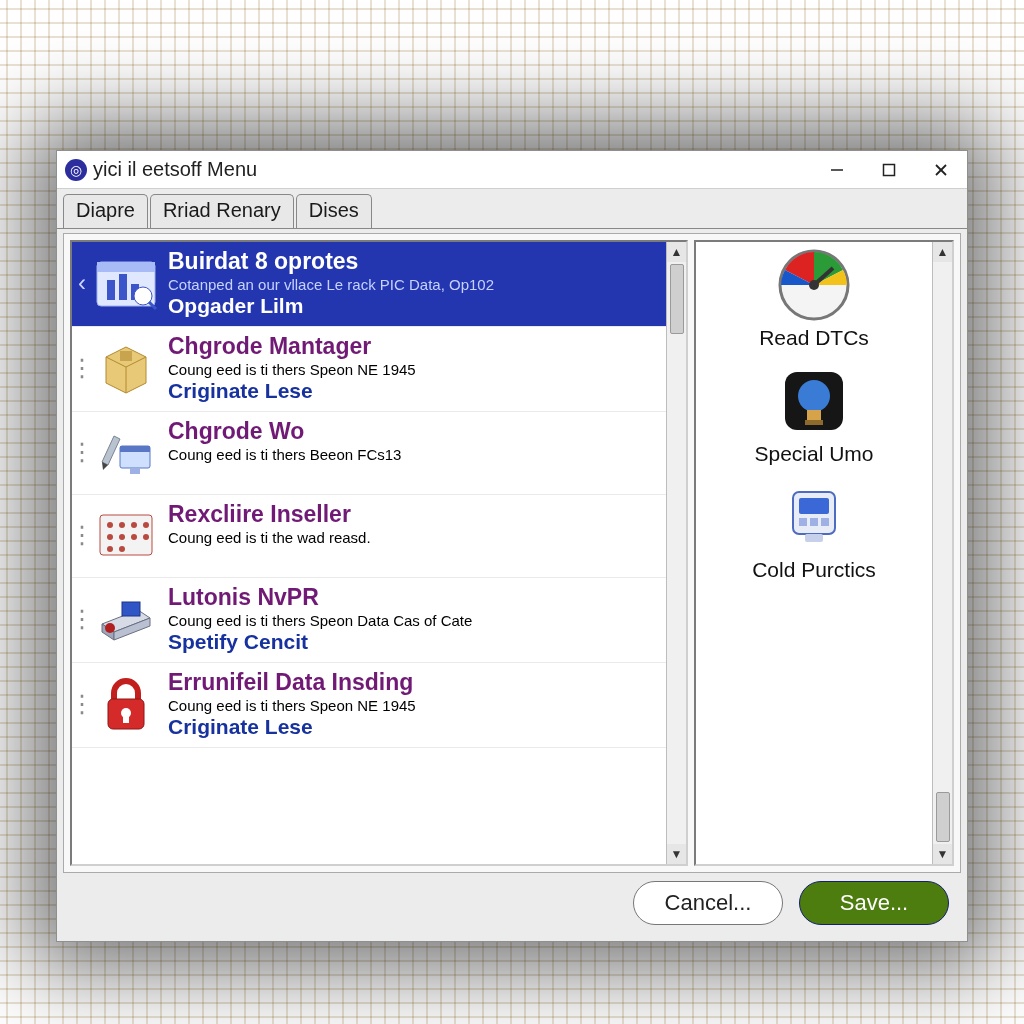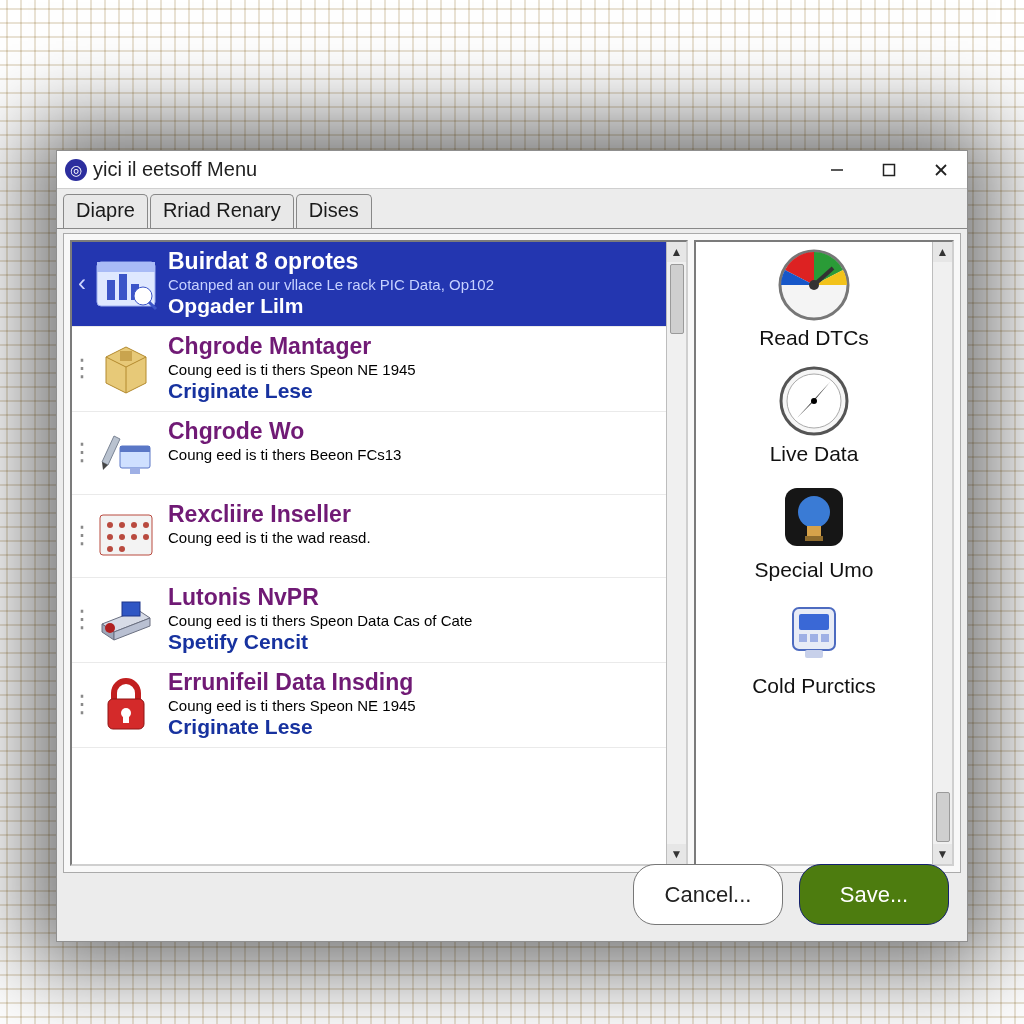--- a/index.html
+++ b/index.html
@@ -327,17 +327,6 @@
           <div class="label">Read DTCs</div>
         </div>
 
-        <div class="side-item">
-          <div class="side-icon">
-            <svg width="78" height="78">
-                <circle cx="39" cy="39" r="33" fill="#f6f6f6" stroke="#555" stroke-width="3"></circle>
-                <circle cx="39" cy="39" r="27" fill="#fff" stroke="#aaa"></circle>
-                <polygon points="39,39 22,56 55,20" fill="#333"></polygon>
-                <circle cx="39" cy="39" r="3" fill="#000"></circle>
-              </svg>
-          </div>
-          <div class="label">Live Data</div>
-        </div>
 
         <div class="side-item">
           <div class="side-icon">

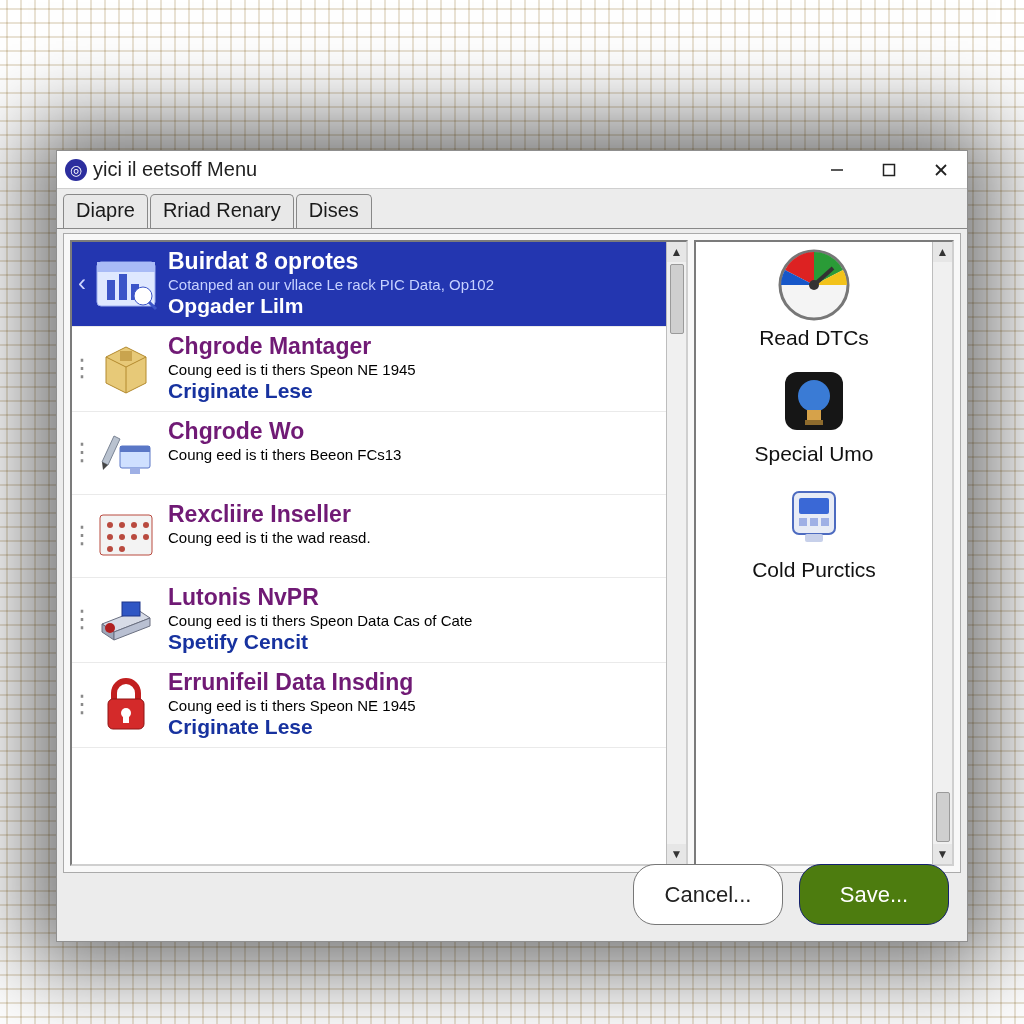--- a/index.html
+++ b/index.html
@@ -136,7 +136,7 @@
     display: flex; gap: 16px;
   }
   .btn {
-    min-width: 150px; height: 61px; padding: 0 24px;
+    min-width: 150px; height: 44px; padding: 0 24px;
     border-radius: 22px; font-size: 22px; font-weight: 500;
     display:flex;align-items:center;justify-content:center;
     border: 1px solid #777;

